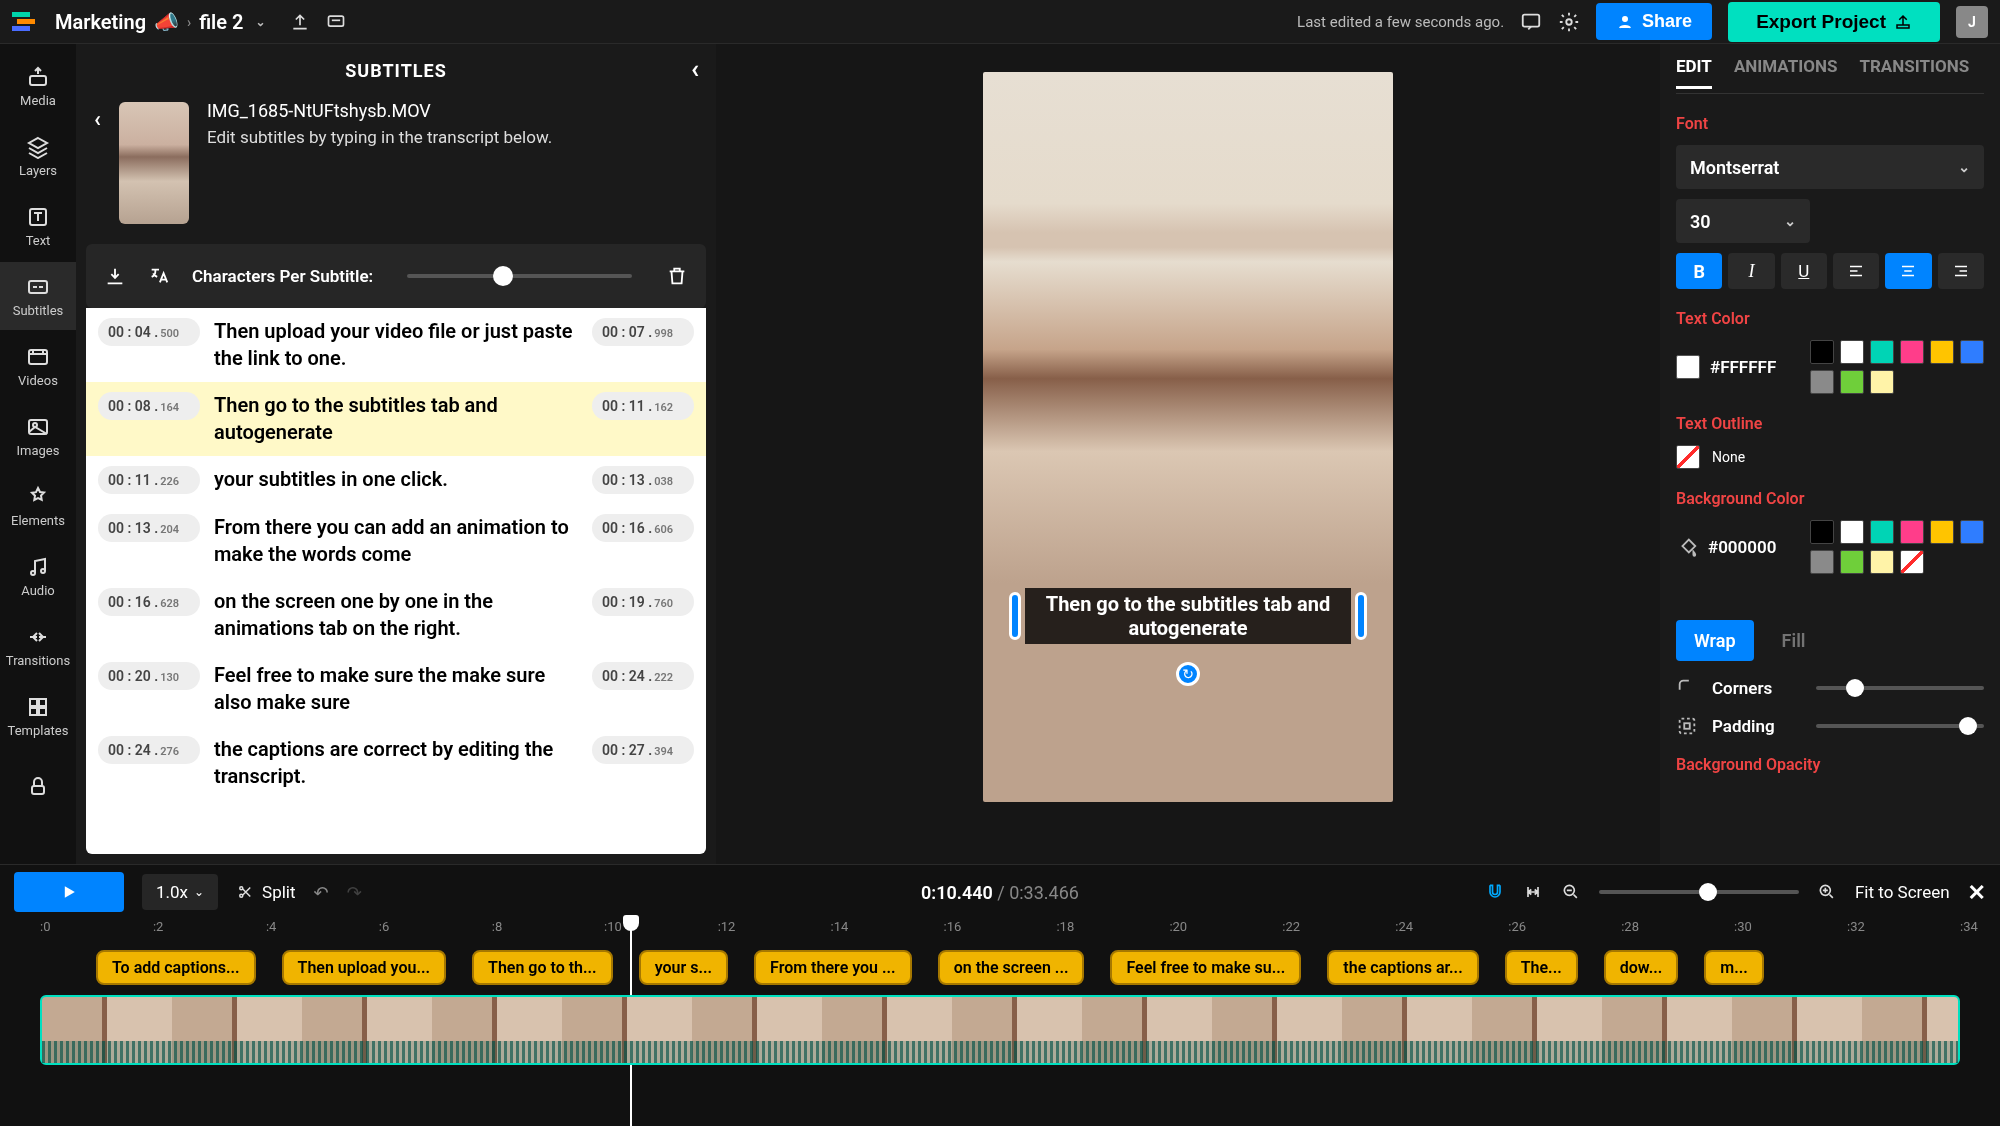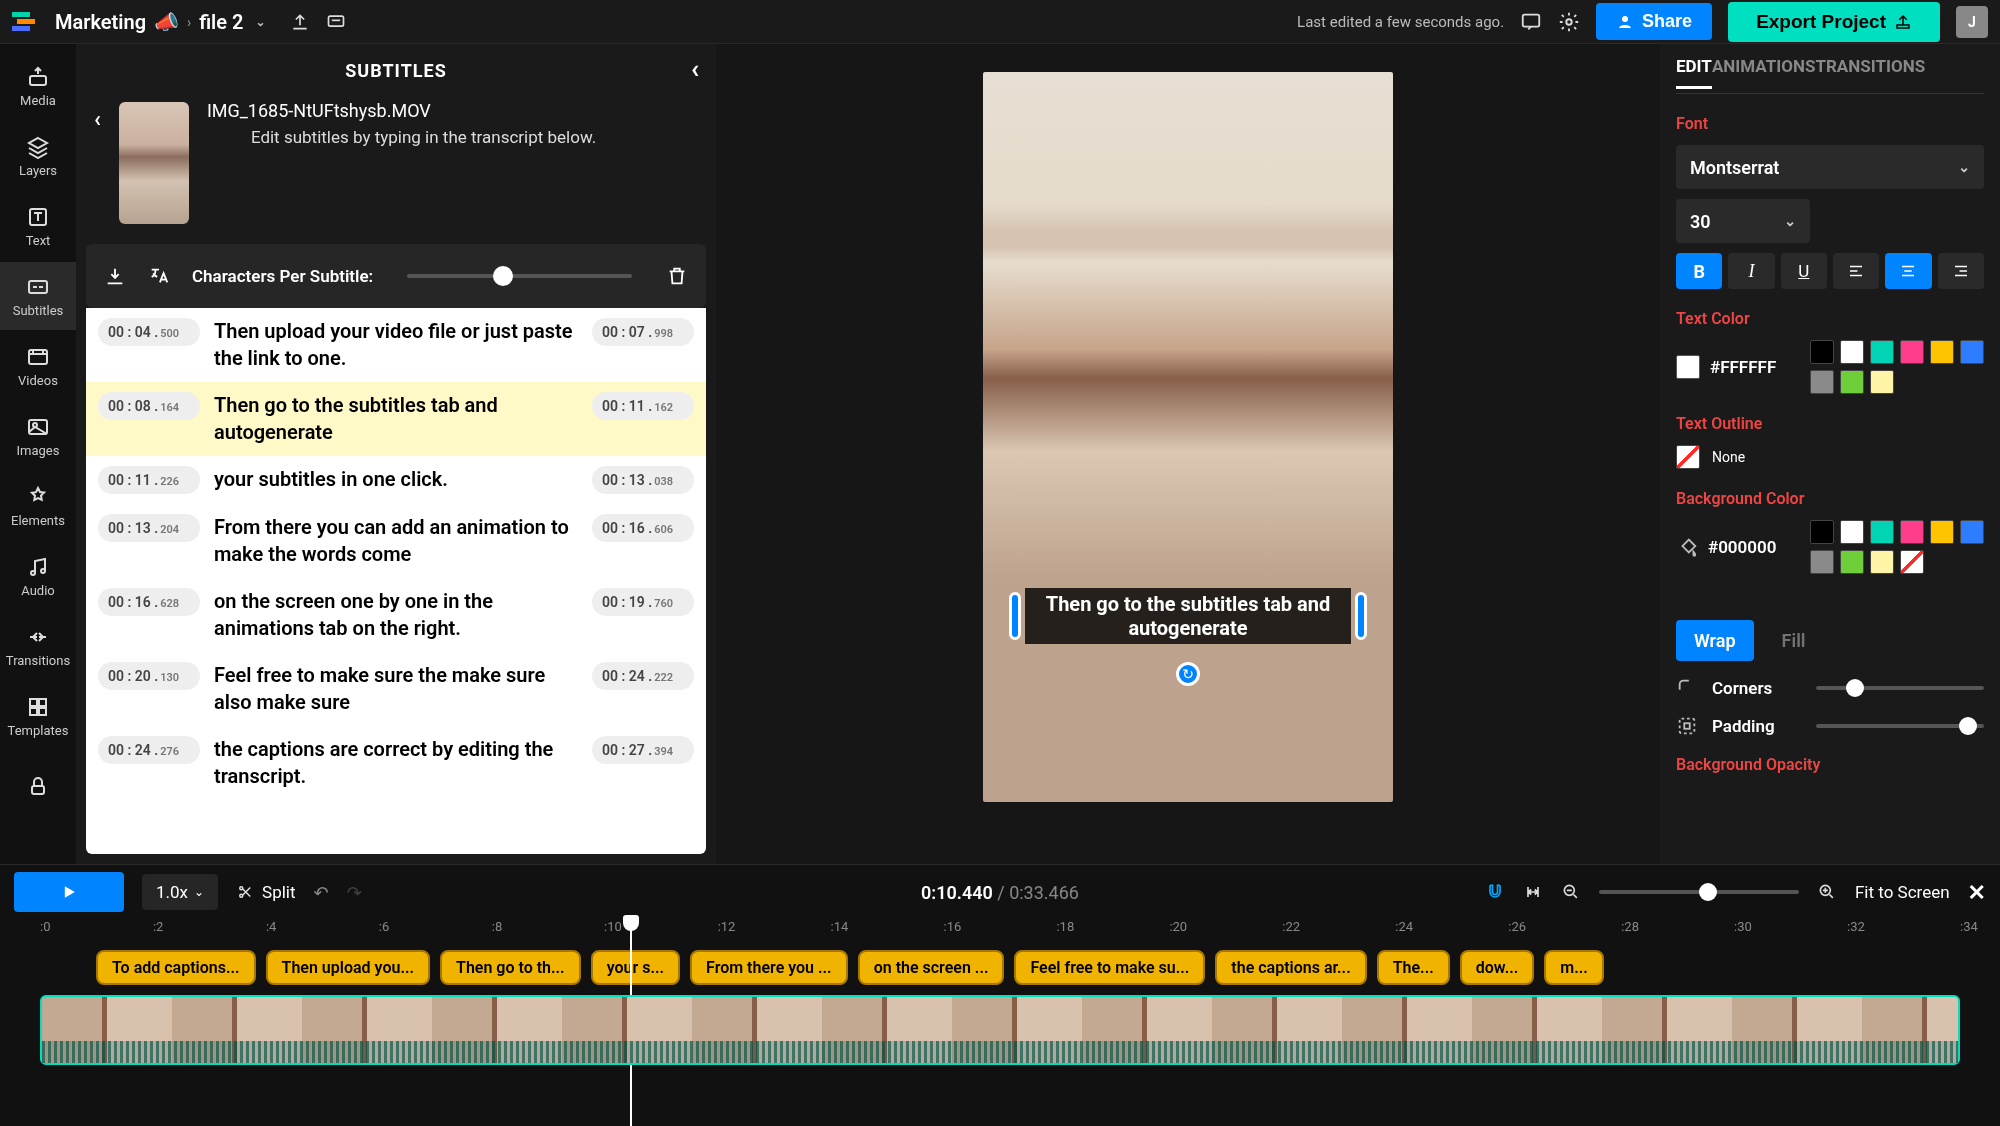--- a/index.html
+++ b/index.html
@@ -62,7 +62,7 @@
 .rotate-handle { position: absolute; bottom: 116px; left: 50%; transform: translateX(-50%); width: 24px; height: 24px; background: #0084ff; border: 3px solid #fff; border-radius: 50%; color: #fff; display: flex; align-items: center; justify-content: center; font-size: 14px; }
 
 .right-panel { width: 340px; background: #1a1a1a; padding: 12px 16px; overflow: hidden; }
-.tabs { display: flex; font-size: 17px; font-weight: 700; color: #888; border-bottom: 1px solid #333; height: 38px; align-items: flex-start; }
+.tabs { display: flex; gap: 22px; font-size: 17px; font-weight: 700; color: #888; border-bottom: 1px solid #333; height: 38px; align-items: flex-start; }
 .tabs .tab.active { color: #fff; border-bottom: 3px solid #fff; padding-bottom: 10px; }
 .tabs .tab { cursor: pointer; padding-bottom: 10px; }
 .section-label { font-size: 16px; font-weight: 600; color: #ef4444; margin: 20px 0 12px; }

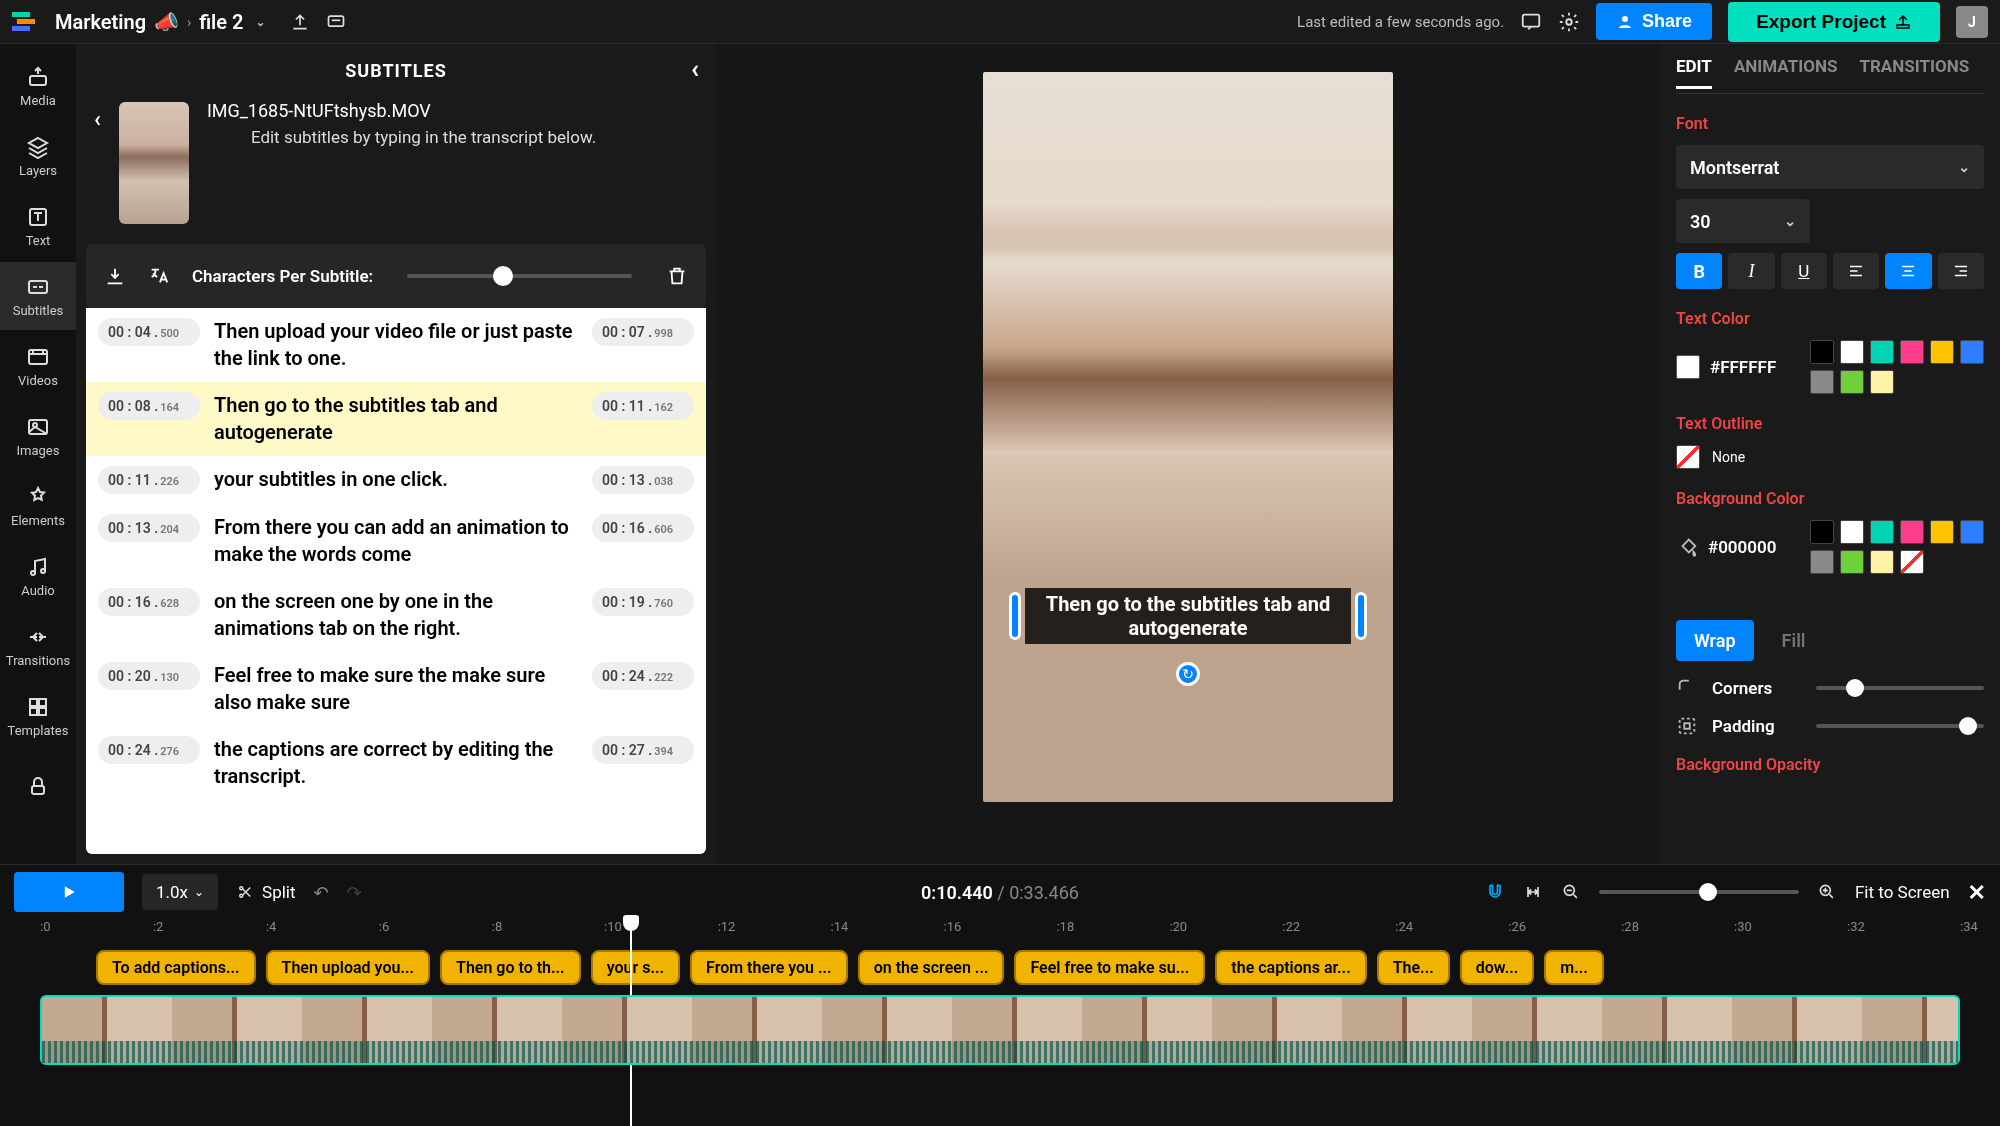--- a/index.html
+++ b/index.html
@@ -38,7 +38,7 @@
 .clip-thumb { width: 70px; height: 122px; background: linear-gradient(180deg,#d8c6b6 0%,#cbb0a0 35%,#8b6d5e 45%,#d3c2b1 65%,#b6a291 100%); border-radius: 6px; }
 .clip-info { display: flex; flex-direction: column; gap: 6px; margin-top: -2px; }
 .clip-name { font-size: 18px; font-weight: 400; }
-.clip-desc { font-size: 17px; color: #ddd; margin-left: 44px; }
+.clip-desc { font-size: 17px; color: #ddd; }
 
 .controls-row { background: #262626; margin: 4px 10px 0 10px; border-radius: 6px; height: 64px; display: flex; align-items: center; padding: 0 18px; gap: 22px; }
 .controls-row svg { stroke: #fff; fill: none; stroke-width: 2; width: 22px; height: 22px; }

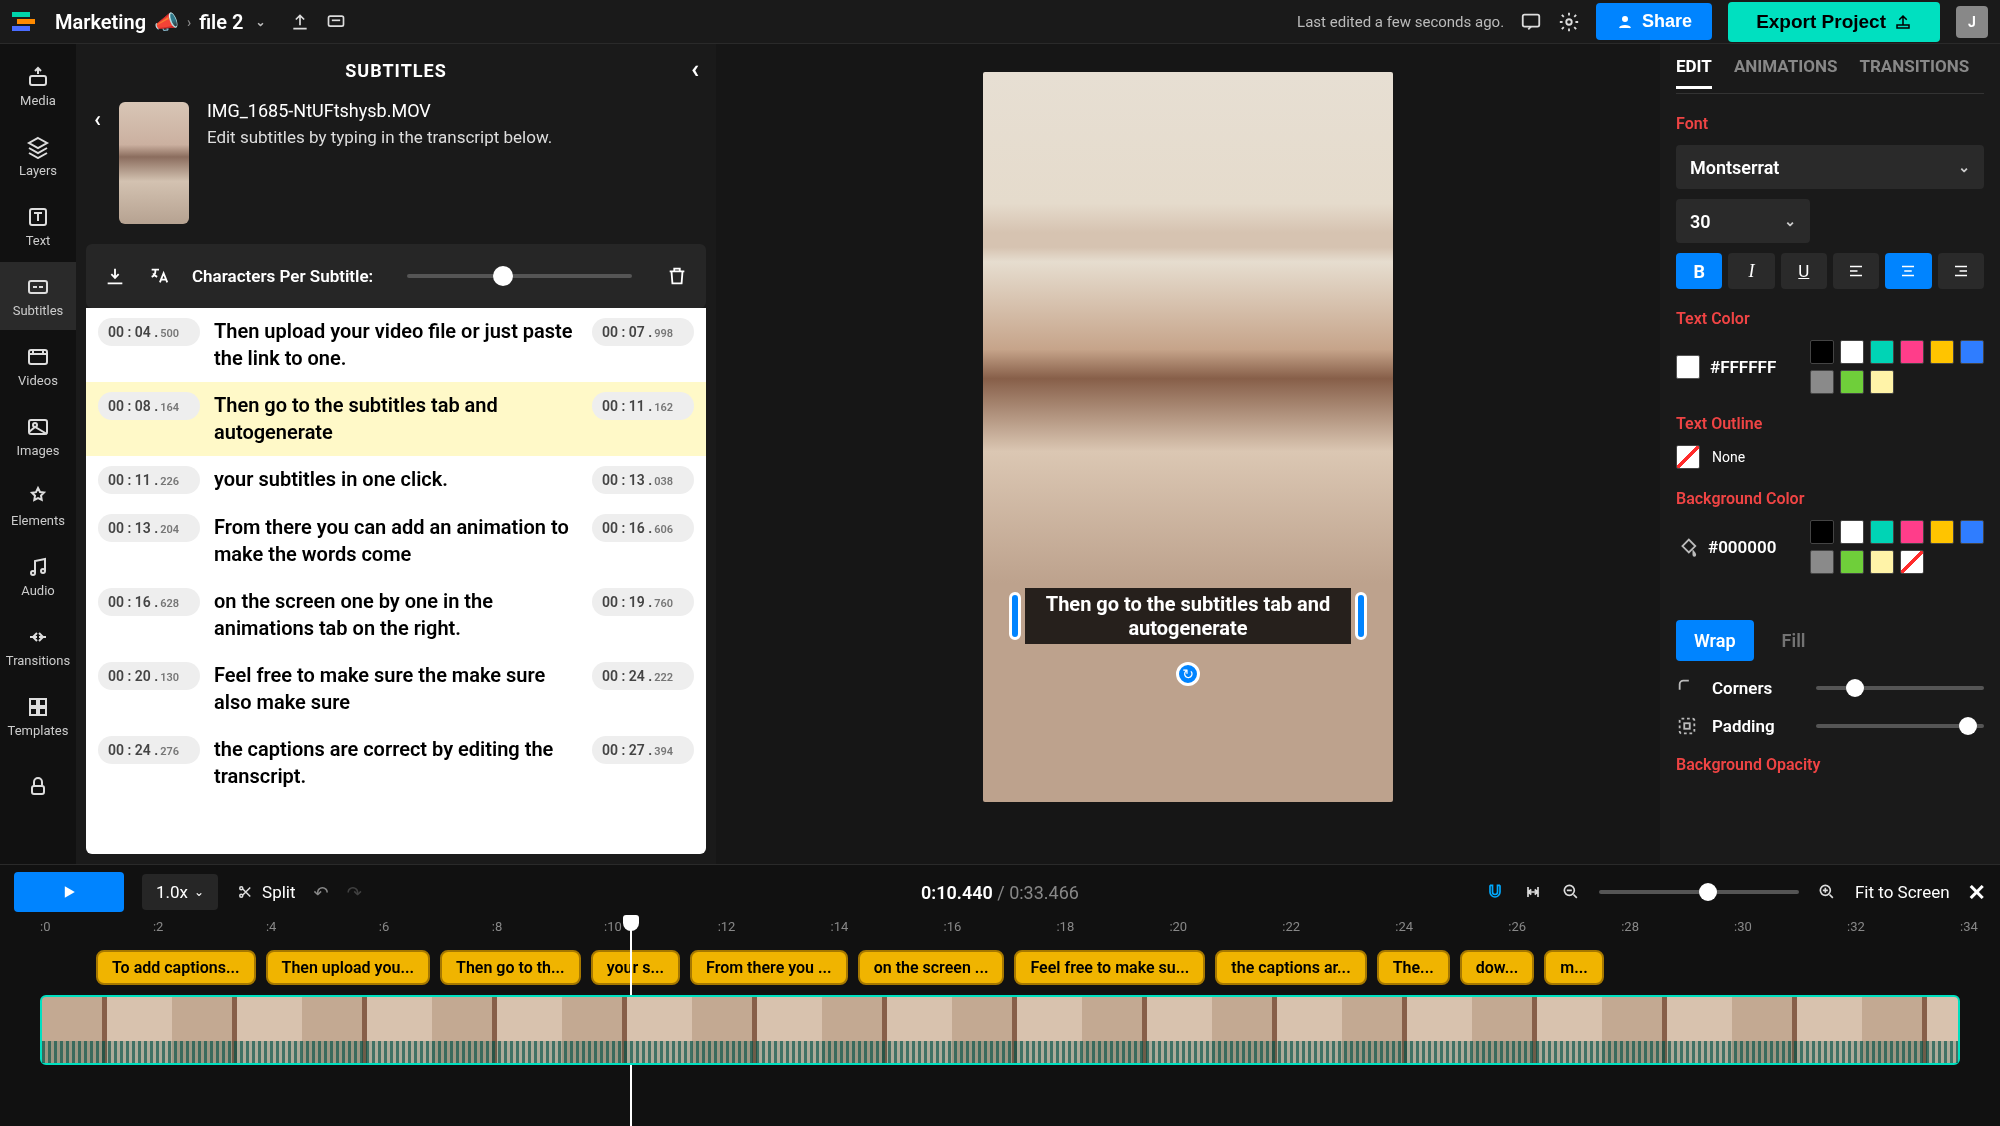--- a/index.html
+++ b/index.html
@@ -112,7 +112,7 @@
 .playhead-line { position: absolute; top: 0; bottom: -186px; width: 2px; background: #fff; }
 .playhead-head { position: absolute; top: -4px; left: -7px; width: 16px; height: 16px; background: #fff; border-radius: 3px 3px 8px 8px; }
 
-.chips-row { display: flex; gap: 10px; padding: 4px 40px 4px 96px; height: 44px; align-items: center; }
+.chips-row { display: flex; gap: 26px; padding: 4px 40px 4px 96px; height: 44px; align-items: center; }
 .chip { background: #f0b400; color: #000; font-size: 16px; font-weight: 600; padding: 6px 14px; border-radius: 8px; border: 2px solid #a67800; white-space: nowrap; cursor: pointer; }
 .clip-track { margin: 6px 40px 0 40px; height: 70px; background: repeating-linear-gradient(90deg,#c3a992 0, #c3a992 60px, #875f49 60px, #875f49 65px, #d8c2ae 65px, #d8c2ae 130px); border: 2px solid #00e0c0; border-radius: 6px; position: relative; }
 .clip-track::after { content: ""; position: absolute; left: 0; right: 0; bottom: 0; height: 22px; background: repeating-linear-gradient(90deg, rgba(0,80,70,.7) 0 3px, rgba(0,80,70,.2) 3px 6px); }

